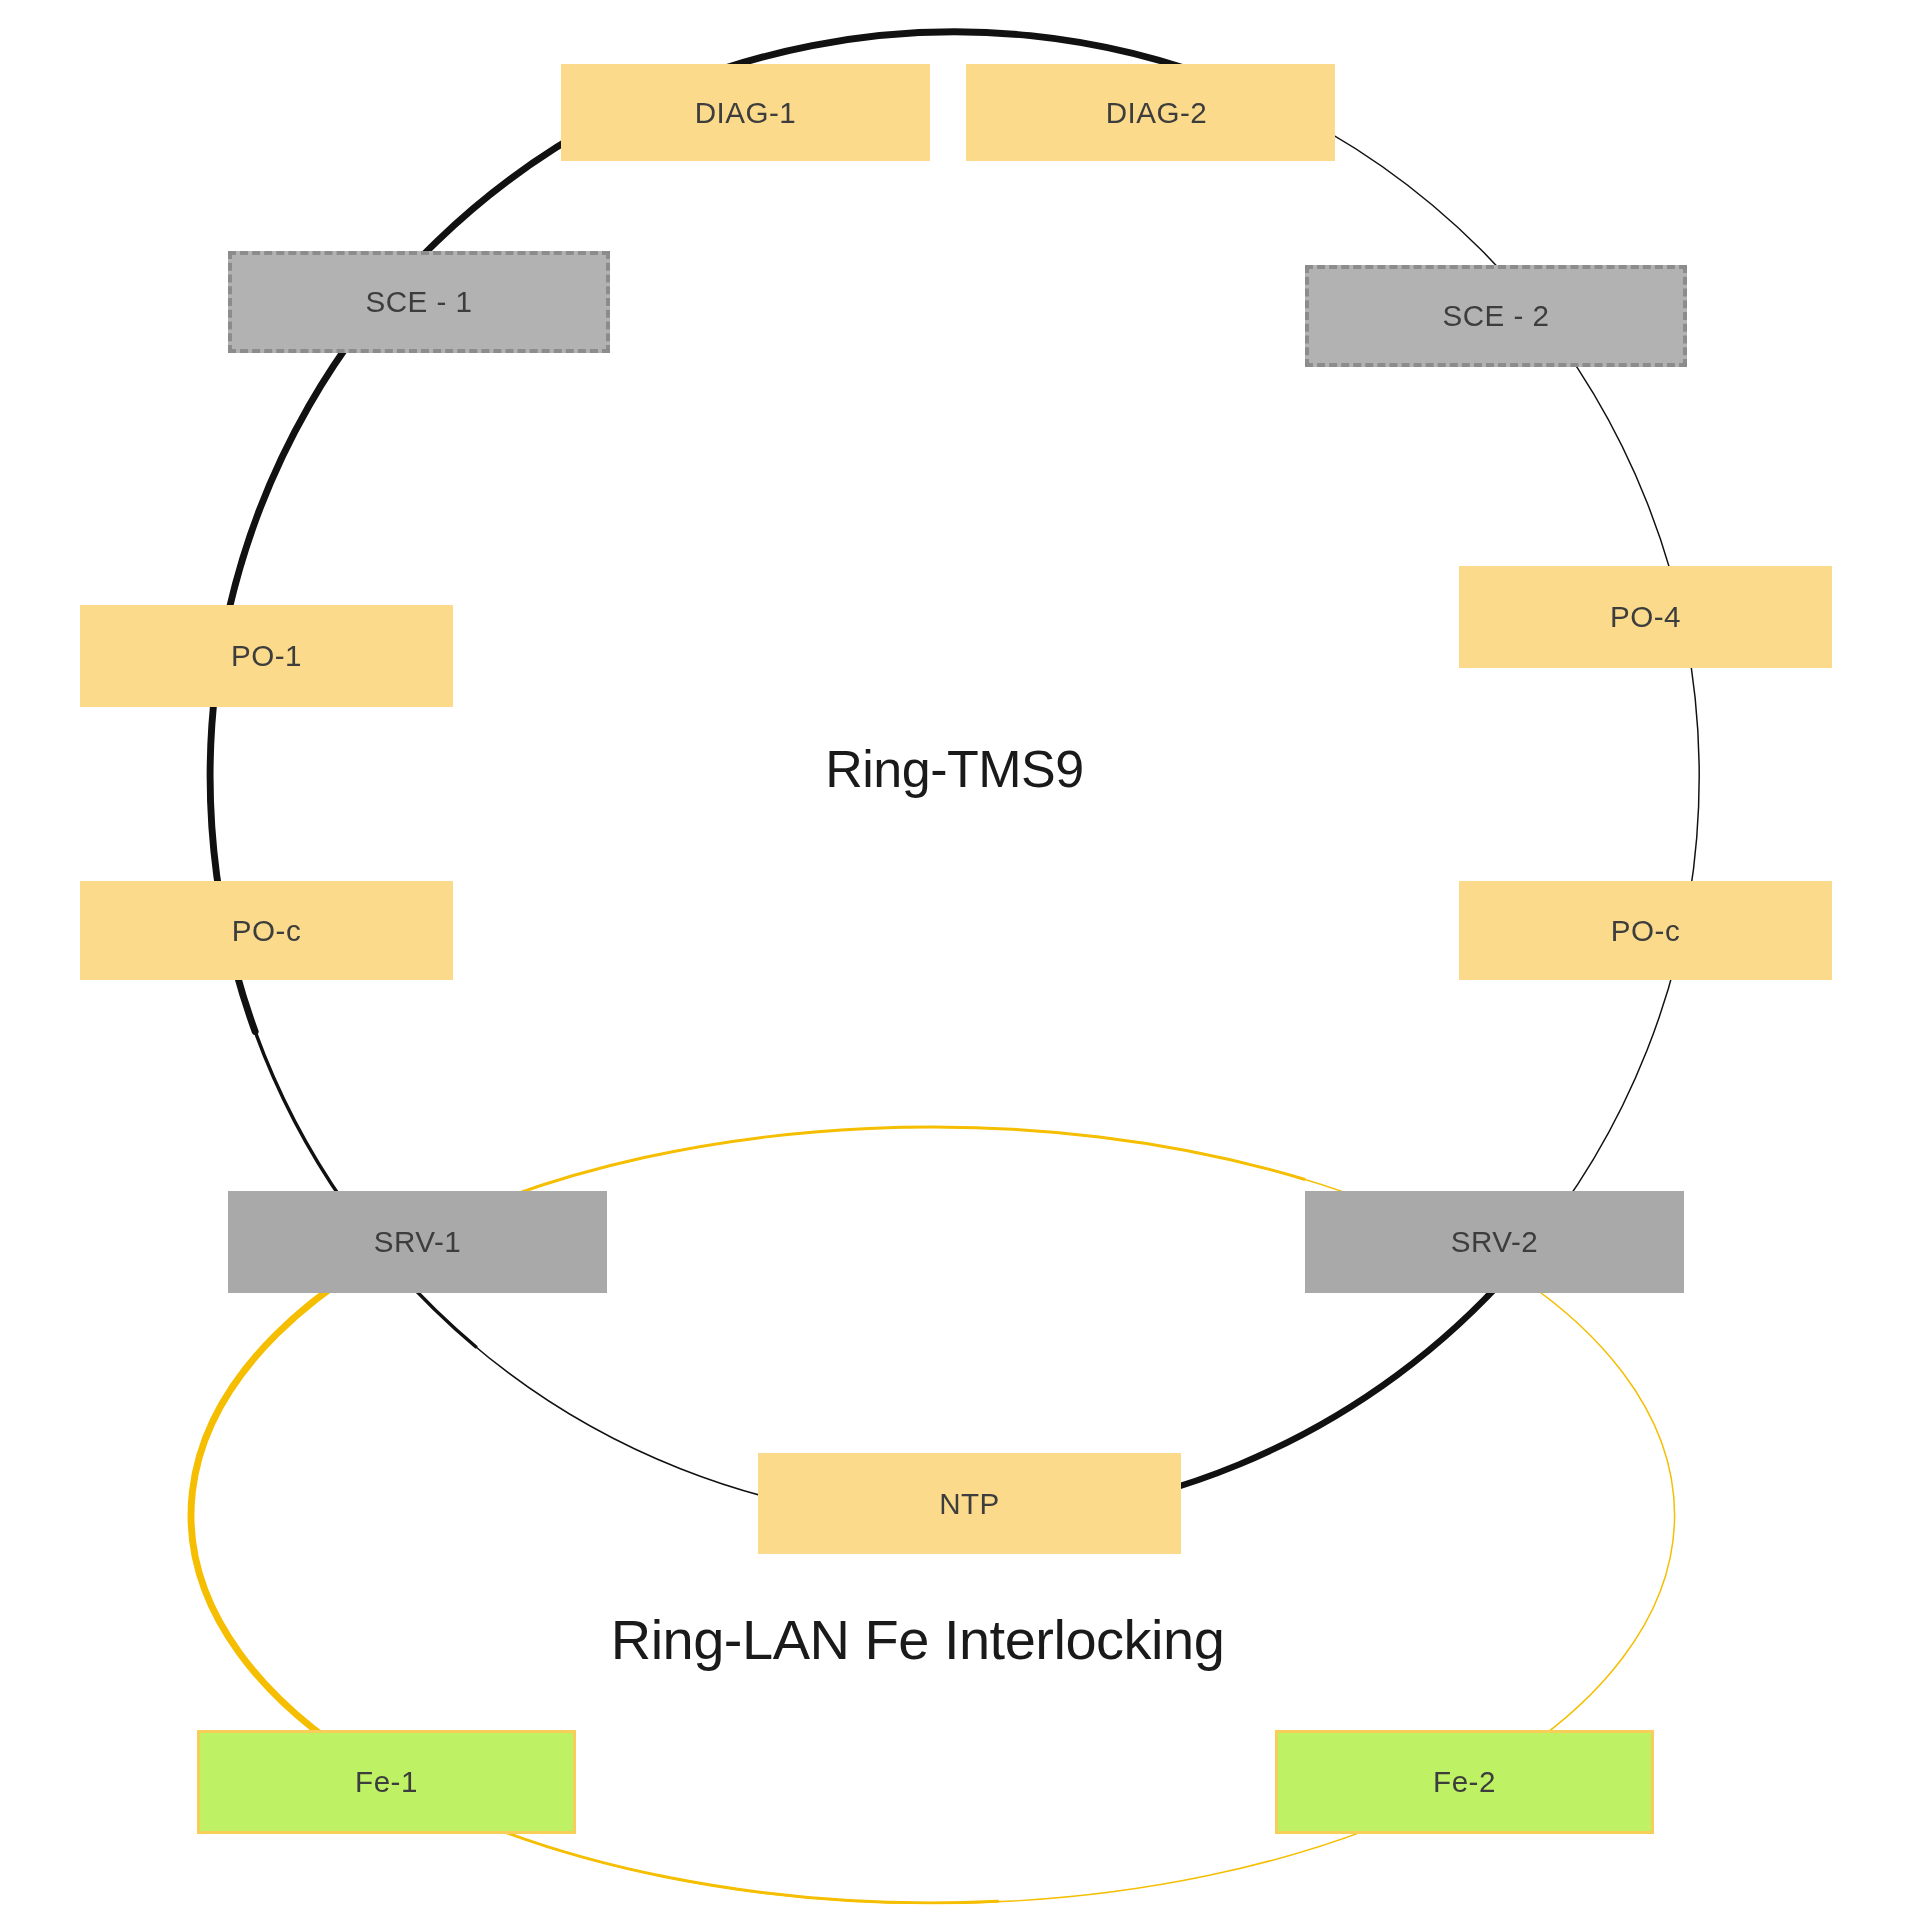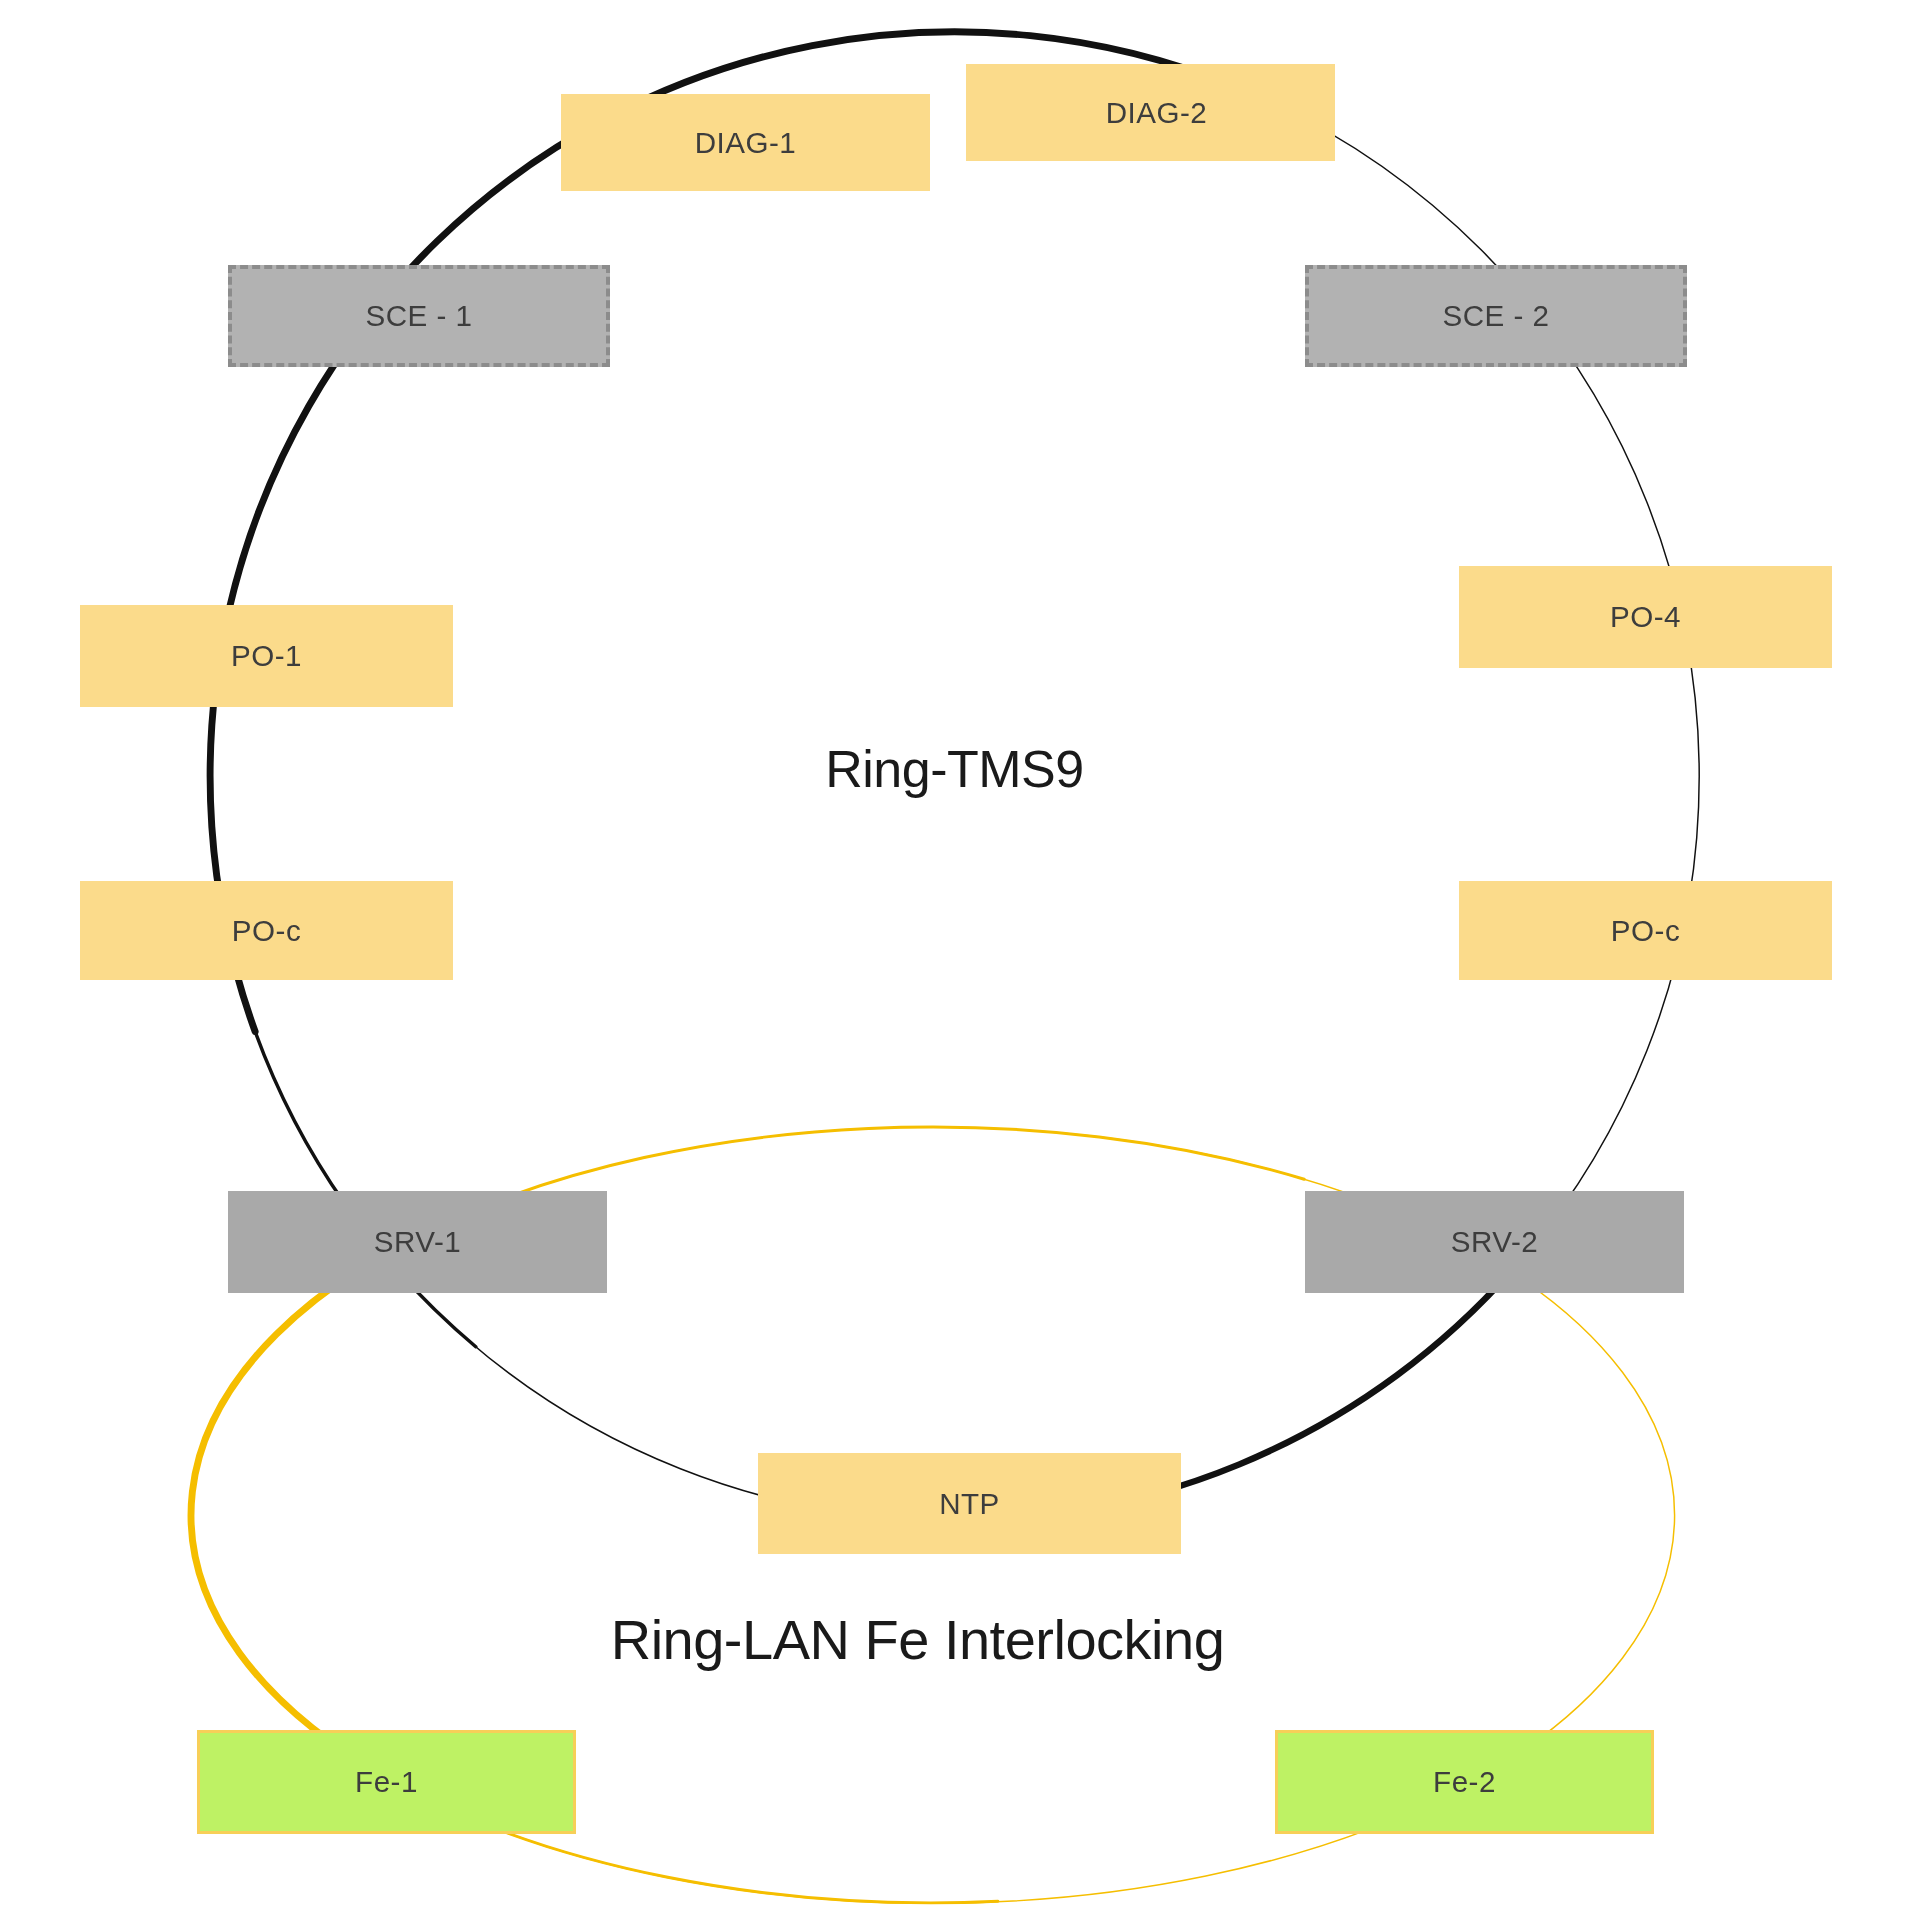--- a/index.html
+++ b/index.html
@@ -29,7 +29,7 @@
   .node.outline { background: #bef264; border: 3.9px solid #f7cf58; }
 
   
-  #n-diag1 { left: 561px;  top: 64px;   width: 369px; height: 97px; margin-top: 30px; }
+  #n-diag1 { left: 561px;  top: 64px;   width: 369px; height: 97px; }
   #n-diag2 { left: 966px;  top: 64px;   width: 369px; height: 97px; padding-left: 12px; }
   #n-sce1  { left: 228px;  top: 265px;  width: 382px; height: 102px; }
   #n-sce2  { left: 1305px; top: 265px;  width: 382px; height: 102px; }

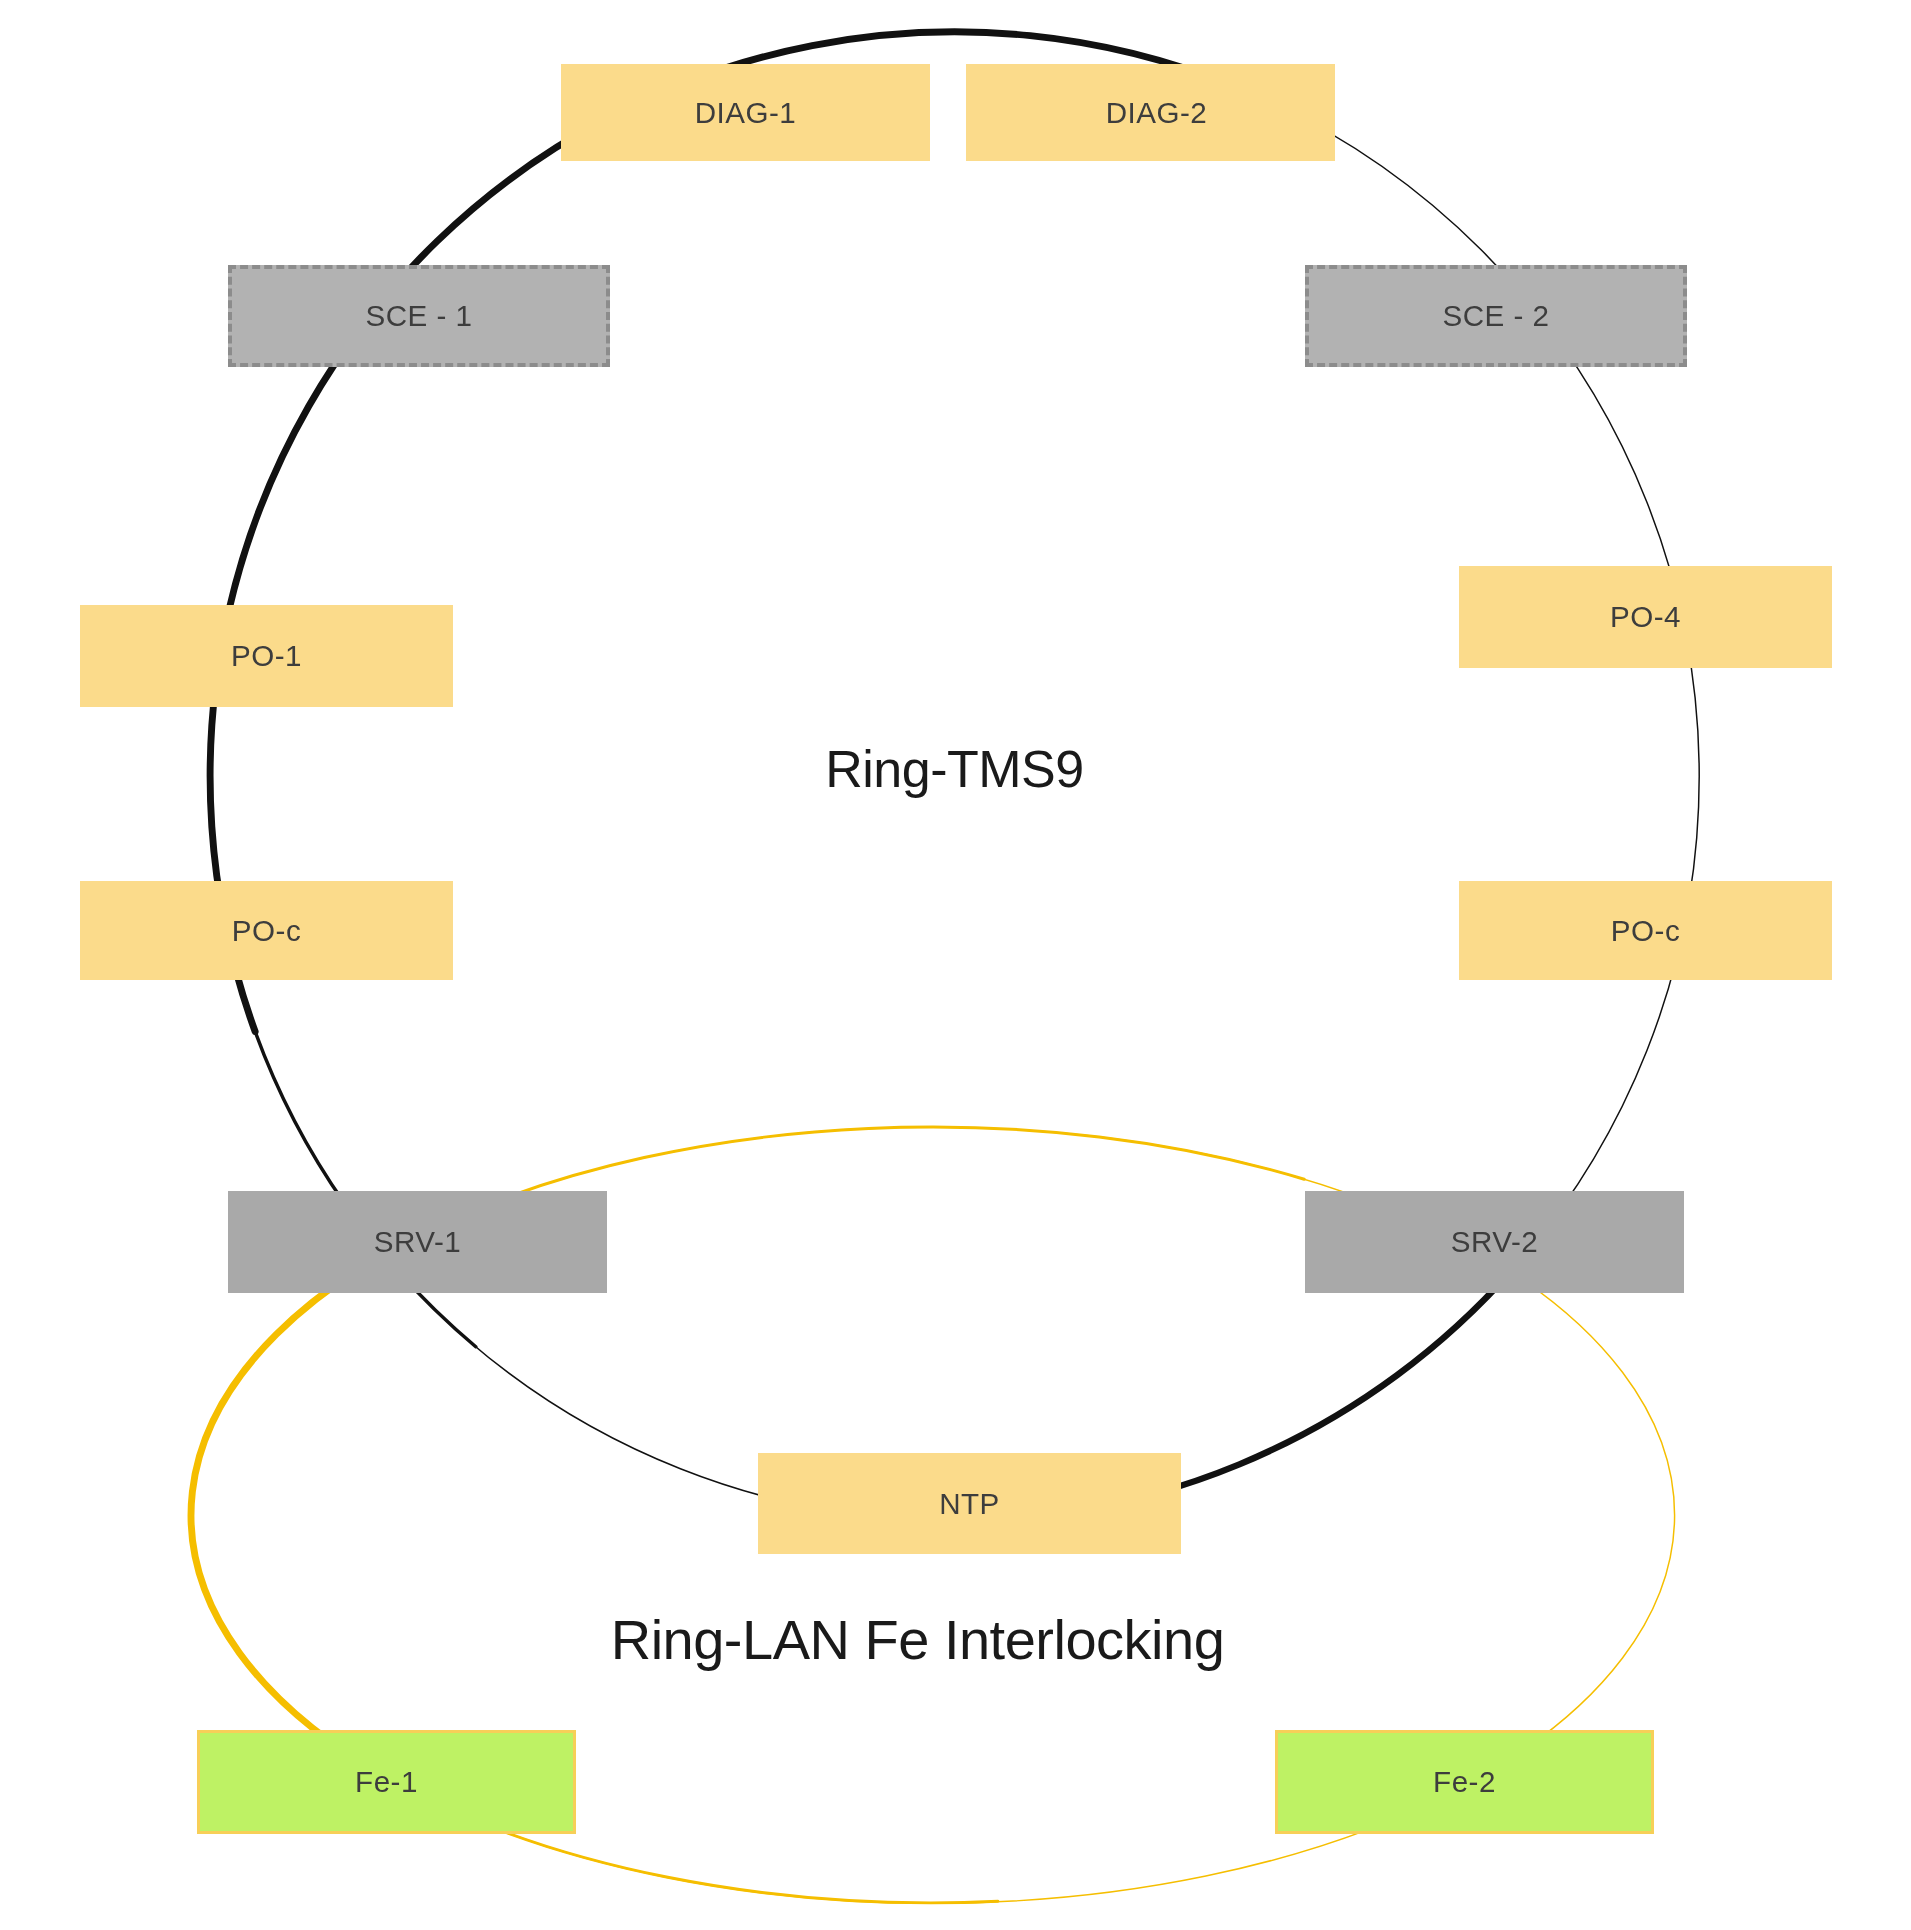--- a/index.html
+++ b/index.html
@@ -31,7 +31,7 @@
   
   #n-diag1 { left: 561px;  top: 64px;   width: 369px; height: 97px; }
   #n-diag2 { left: 966px;  top: 64px;   width: 369px; height: 97px; padding-left: 12px; }
-  #n-sce1  { left: 228px;  top: 265px;  width: 382px; height: 102px; }
+  #n-sce1  { left: 228px;  top: 251px;  width: 382px; height: 102px; }
   #n-sce2  { left: 1305px; top: 265px;  width: 382px; height: 102px; }
   #n-po1   { left: 80px;   top: 566px;  width: 373px; height: 102px; margin-top: 39px; }
   #n-po2   { left: 1459px; top: 566px;  width: 373px; height: 102px; }

